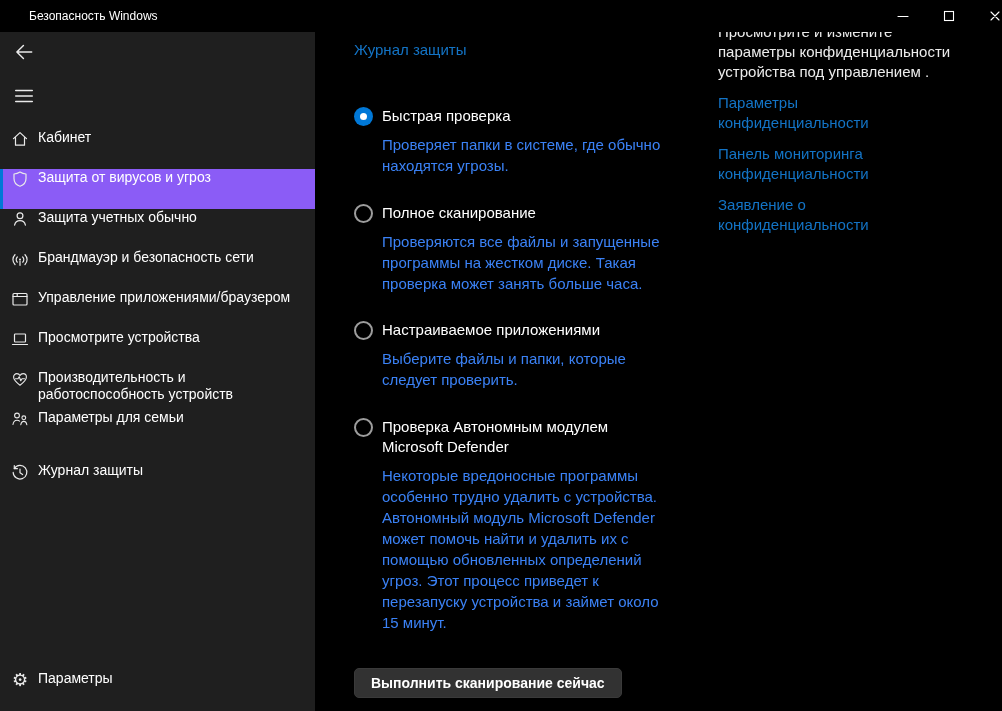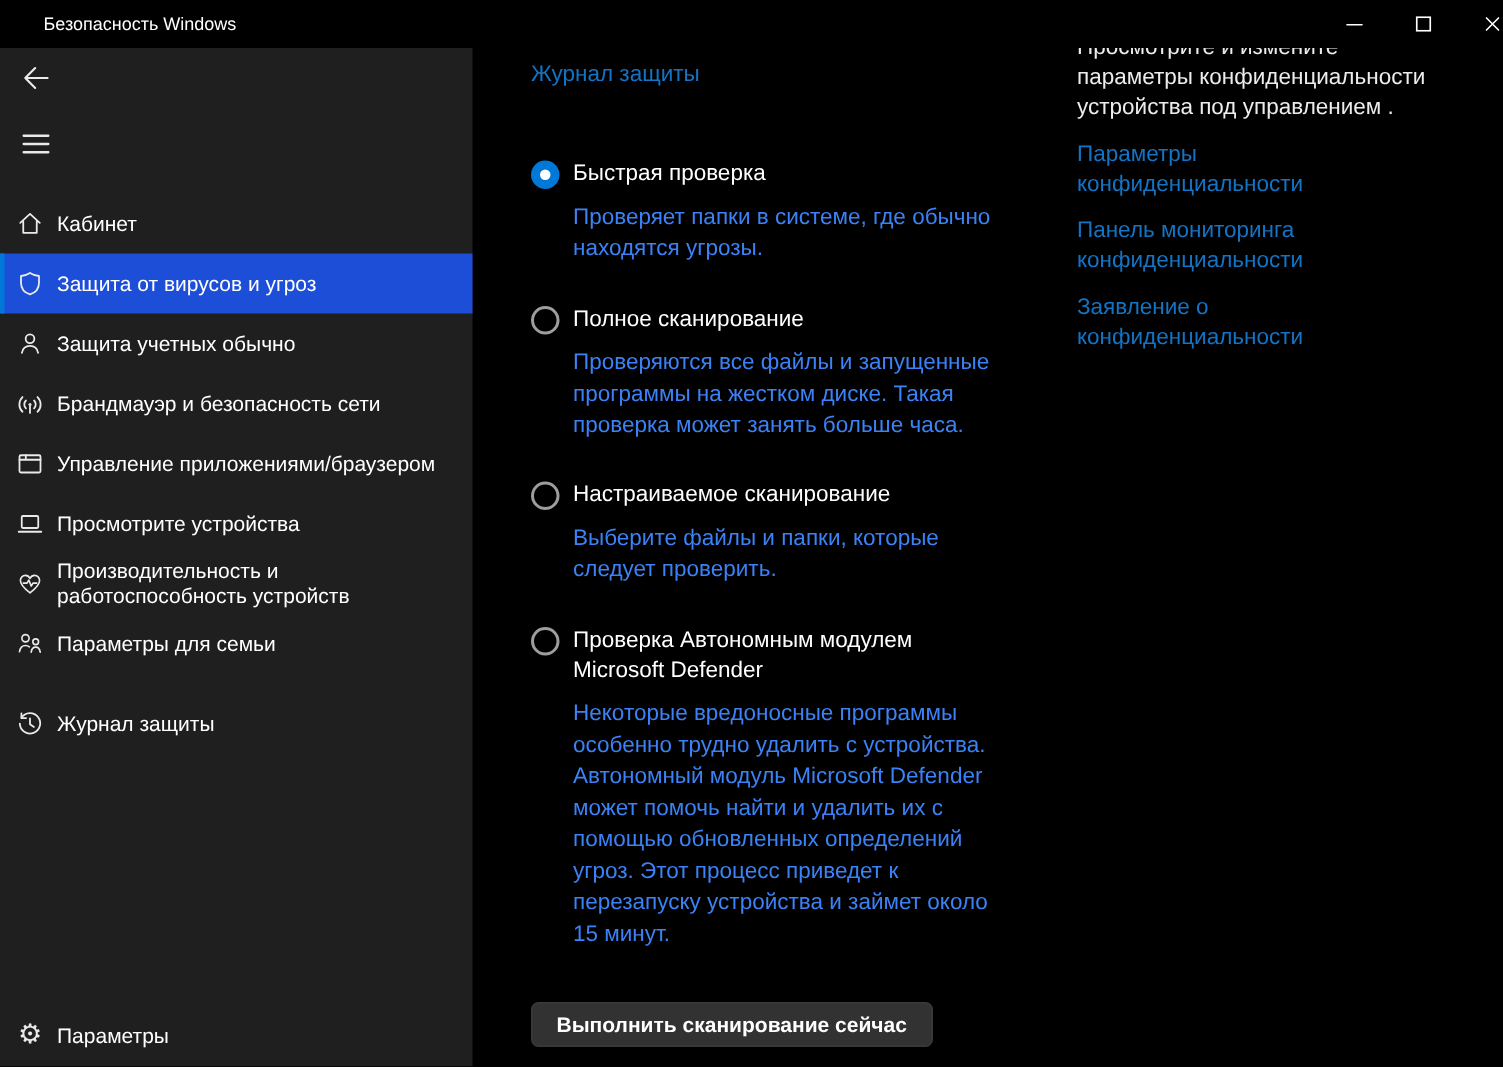--- a/index.html
+++ b/index.html
@@ -24,7 +24,7 @@
   .hamburger-btn{margin-top:19px;}
   .nav{margin-top:19px;}
   .nav-item{
-    display:flex;align-items:center;min-height:40px;position:relative;
+    display:flex;align-items:flex-start;min-height:40px;position:relative;
     color:#fff;font-size:14px;cursor:pointer;
   }
   .nav-item .nicon{width:20px;height:20px;flex:none;margin:0 8px 0 10px;display:flex;align-items:center;justify-content:center;}

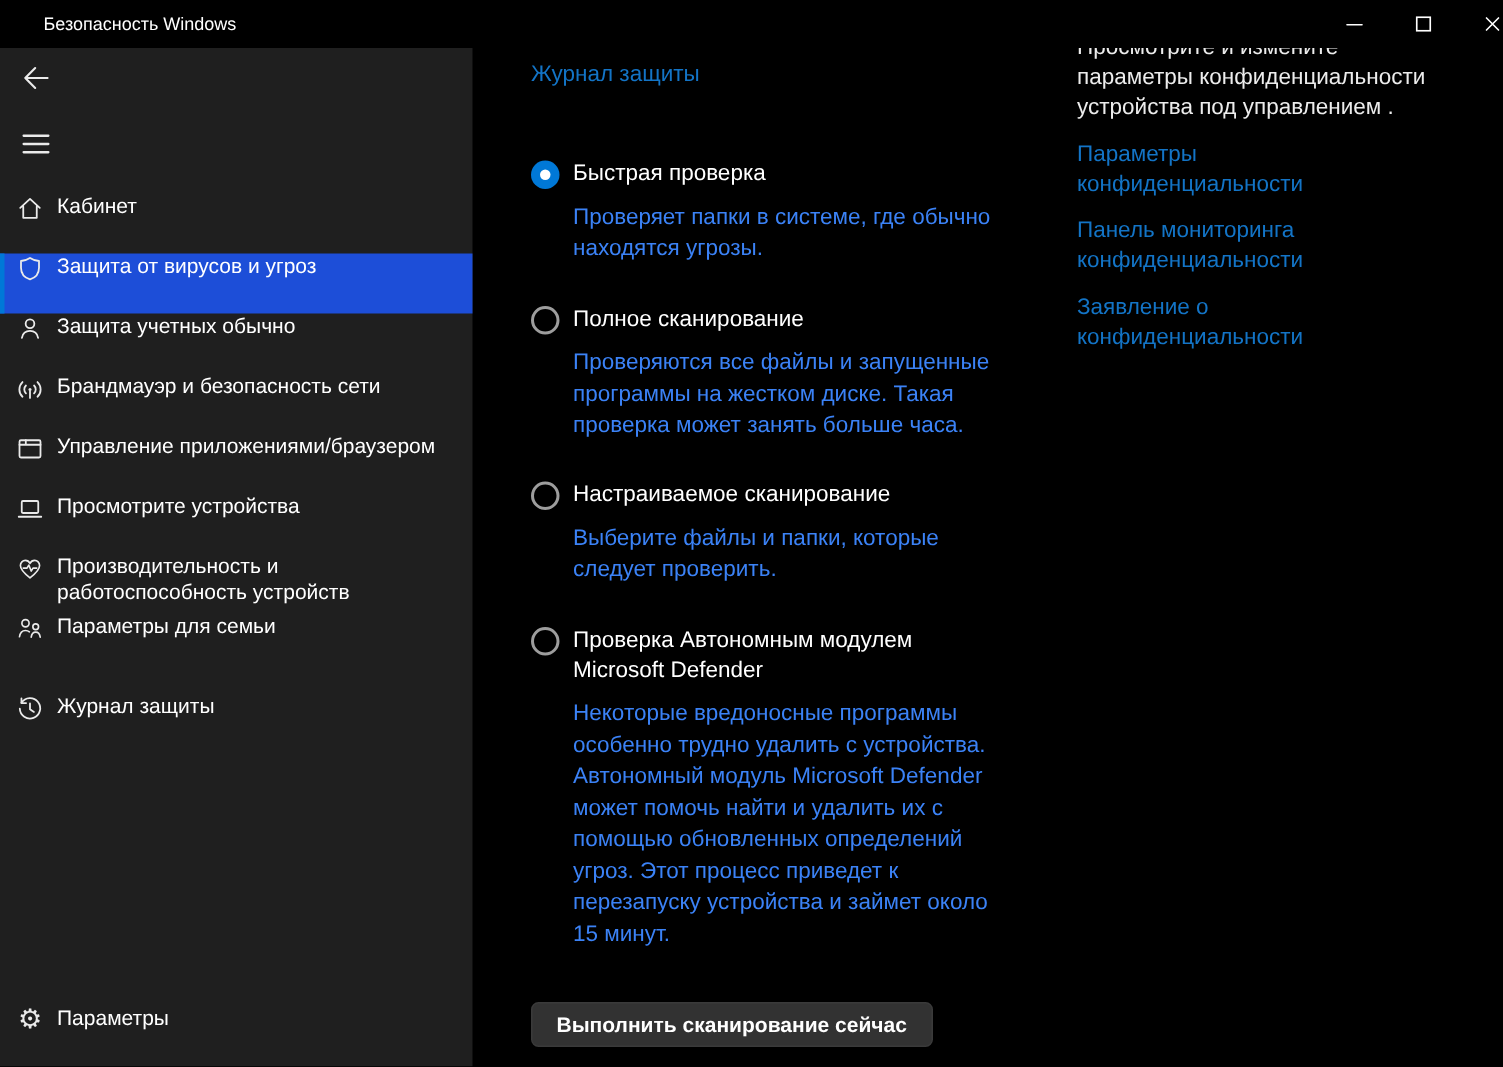--- a/index.html
+++ b/index.html
@@ -28,7 +28,7 @@
     color:#fff;font-size:14px;cursor:pointer;
   }
   .nav-item .nicon{width:20px;height:20px;flex:none;margin:0 8px 0 10px;display:flex;align-items:center;justify-content:center;}
-  .nav-item.selected{background:#1d4ed8;}
+  .nav-item.selected{background:#8b5cf6;}
   .nav-item.selected::before{
     content:"";position:absolute;left:0;top:0;bottom:0;width:3px;background:#0078d7;
   }

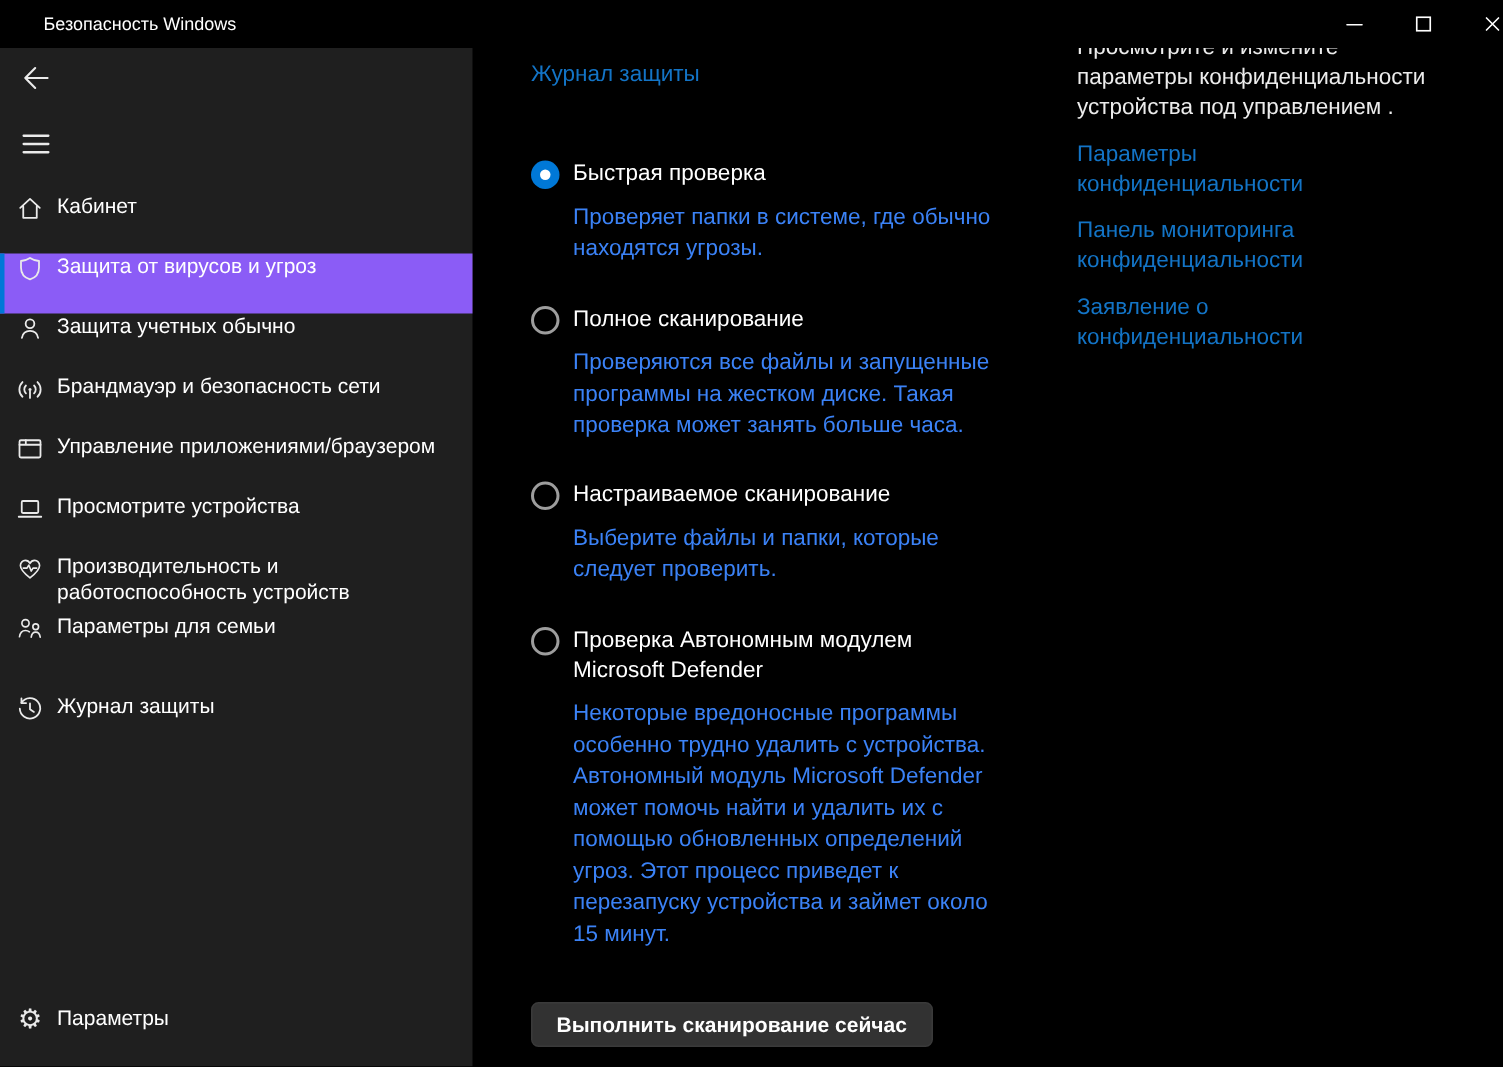--- a/index.html
+++ b/index.html
@@ -222,7 +222,7 @@
 
   <div class="option m26">
     <div class="radio"></div>
-    <div class="option-label">Настраиваемое сканирование</div>
+    <div class="option-label">Настраиваемое приложениями</div>
     <div class="option-desc">Выберите файлы и папки, которые следует проверить.</div>
   </div>
 

